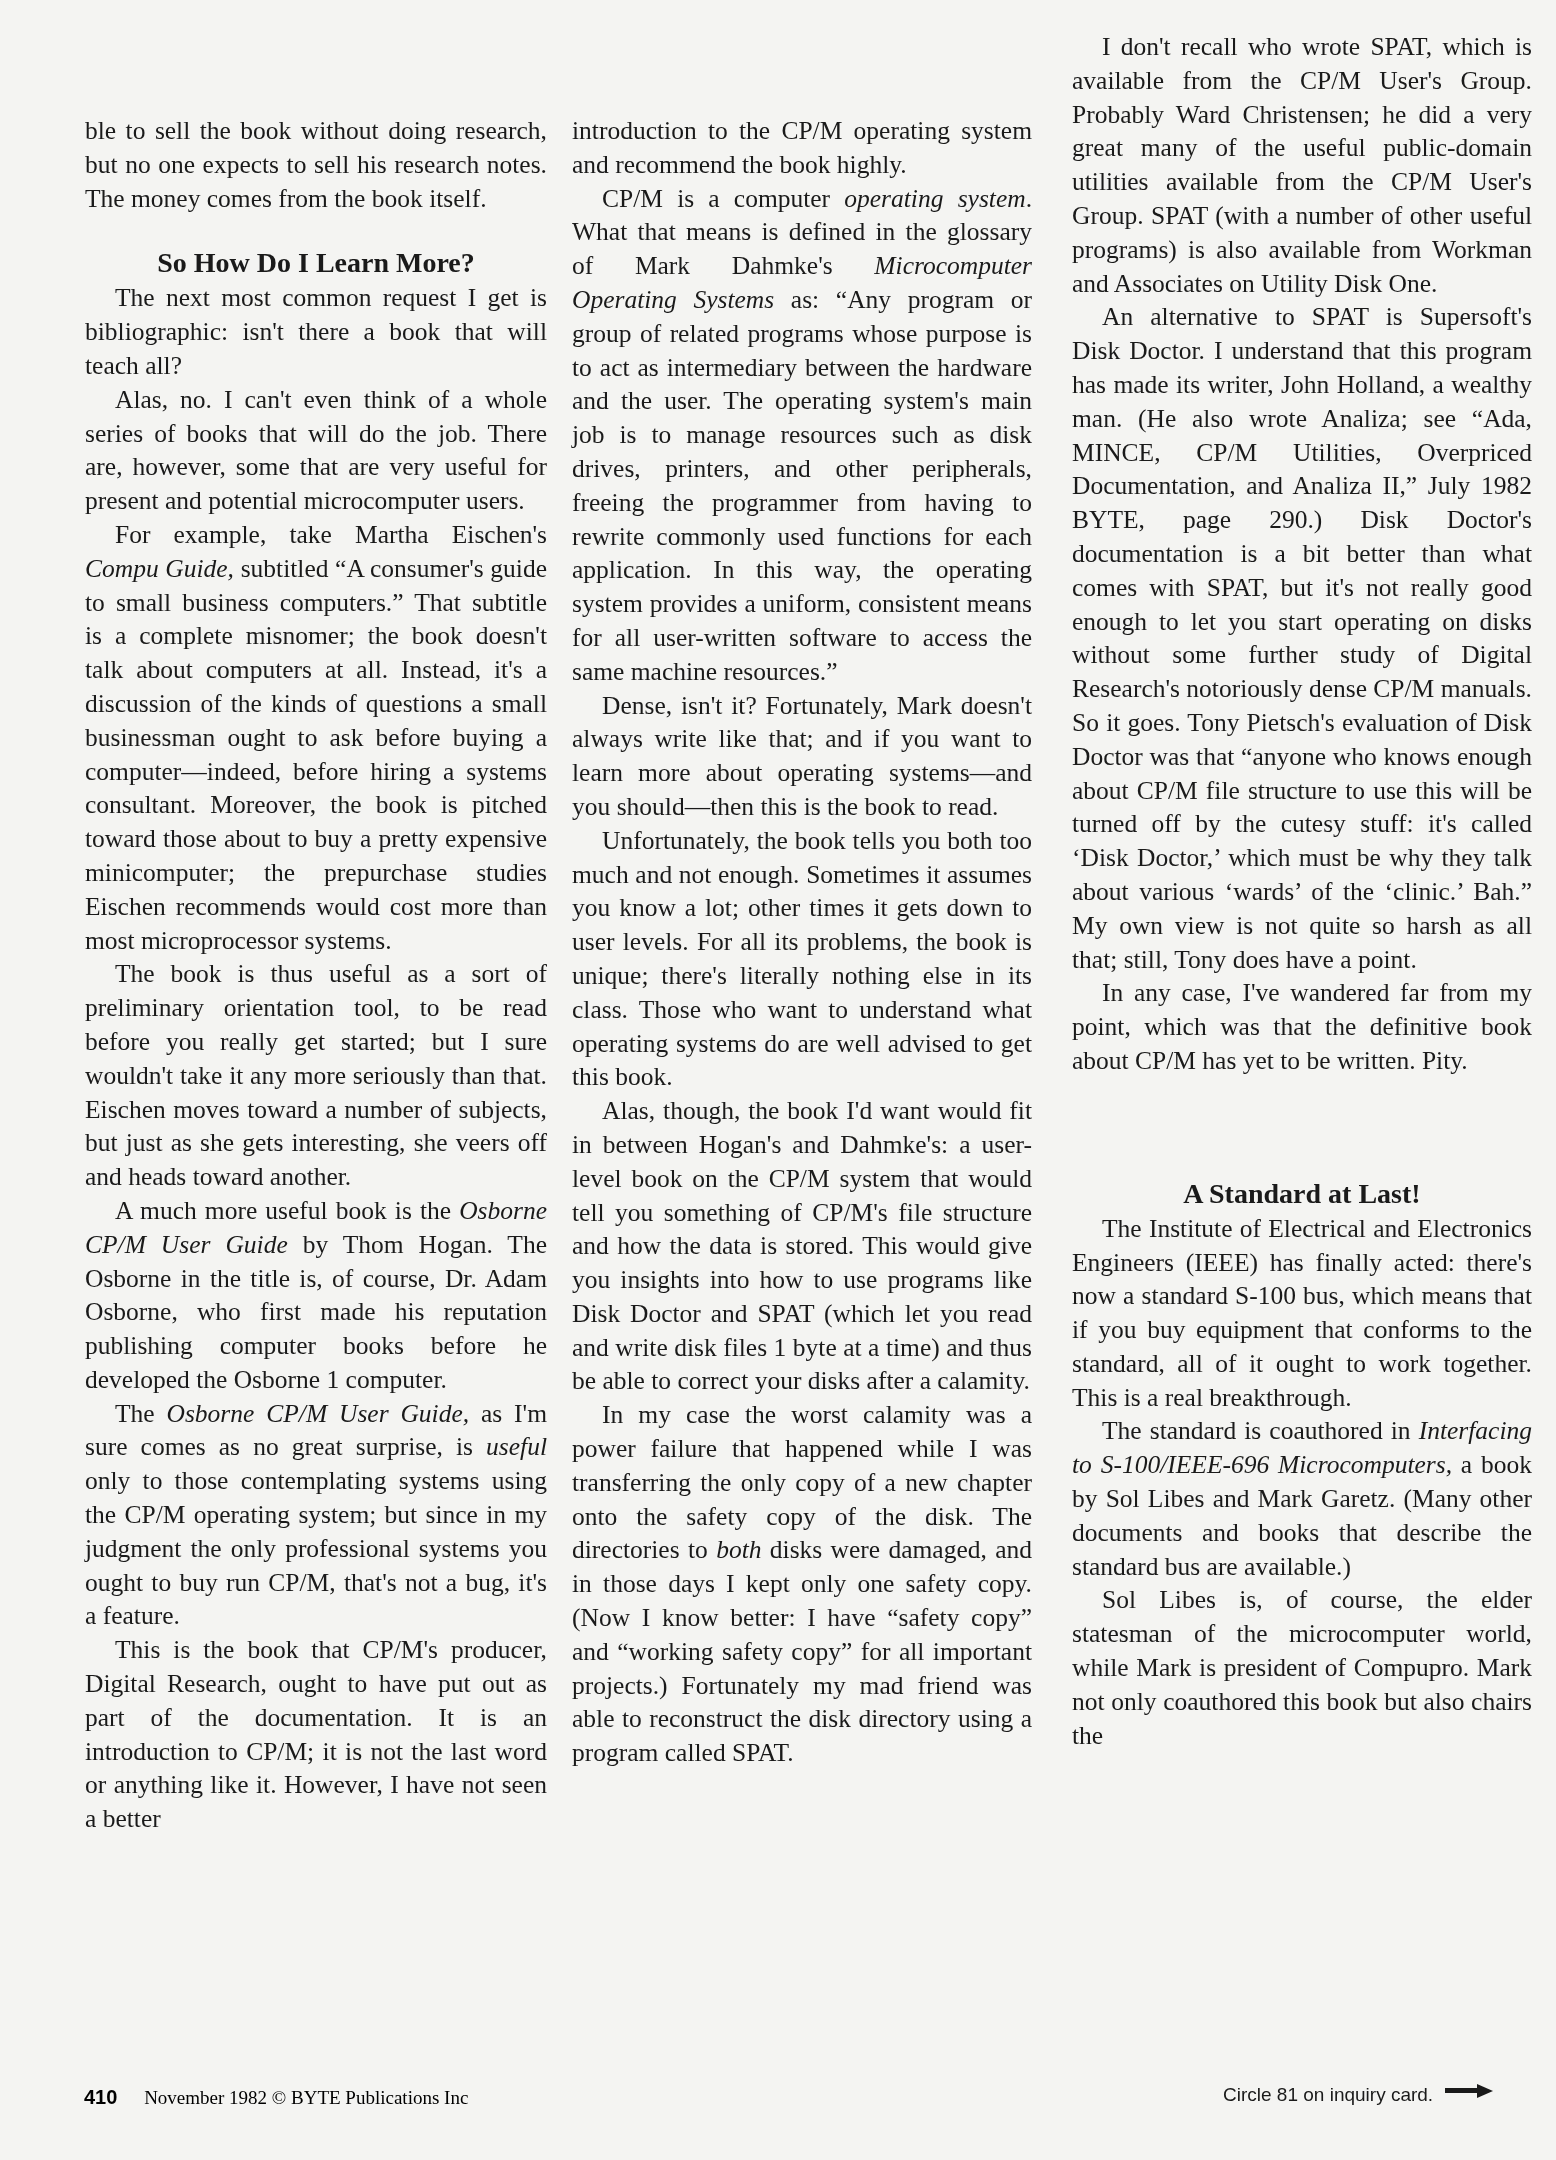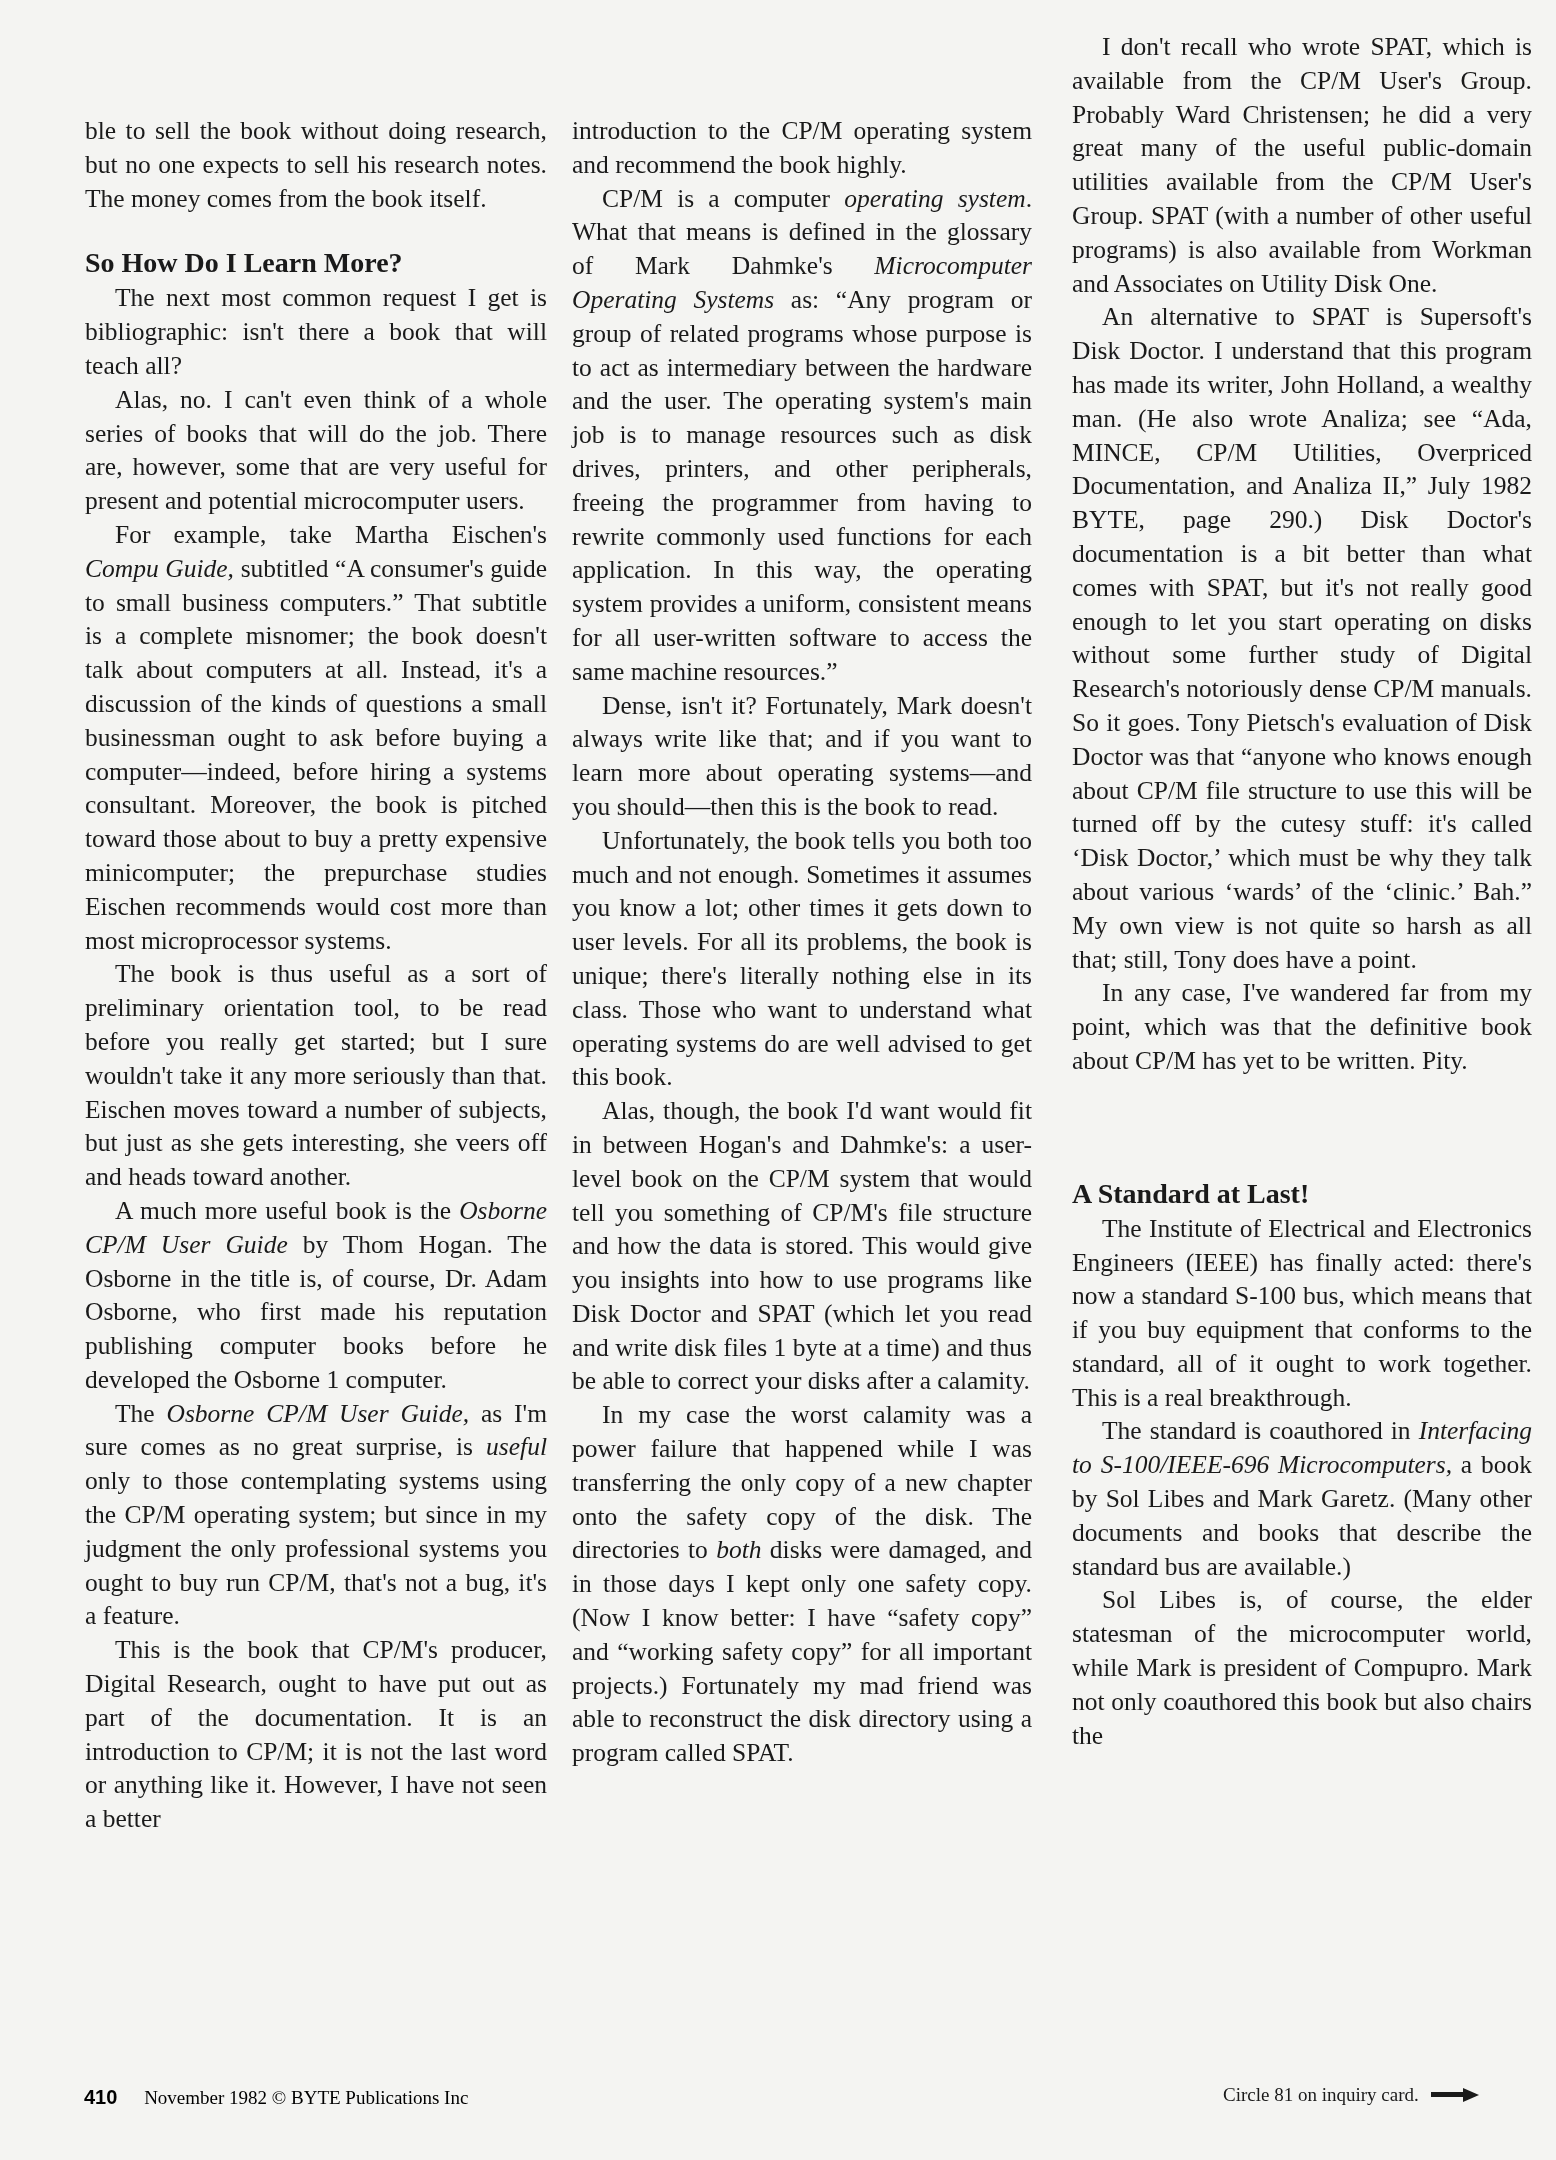--- a/index.html
+++ b/index.html
@@ -17,7 +17,7 @@
   .col p { margin: 0; text-indent: 30px; }
   .col p.cont { text-indent: 0; margin-top: 38px; }
   .col h2 {
-    margin: 0; font-size: 28px; line-height: 36px; font-weight: bold; text-align: left;
+    margin: 0; font-size: 28px; line-height: 36px; font-weight: bold; text-align: center;
   }
   .col h2.h-learn { margin-top: 30px; }
   .col h2.h-standard { margin-top: 98px; }

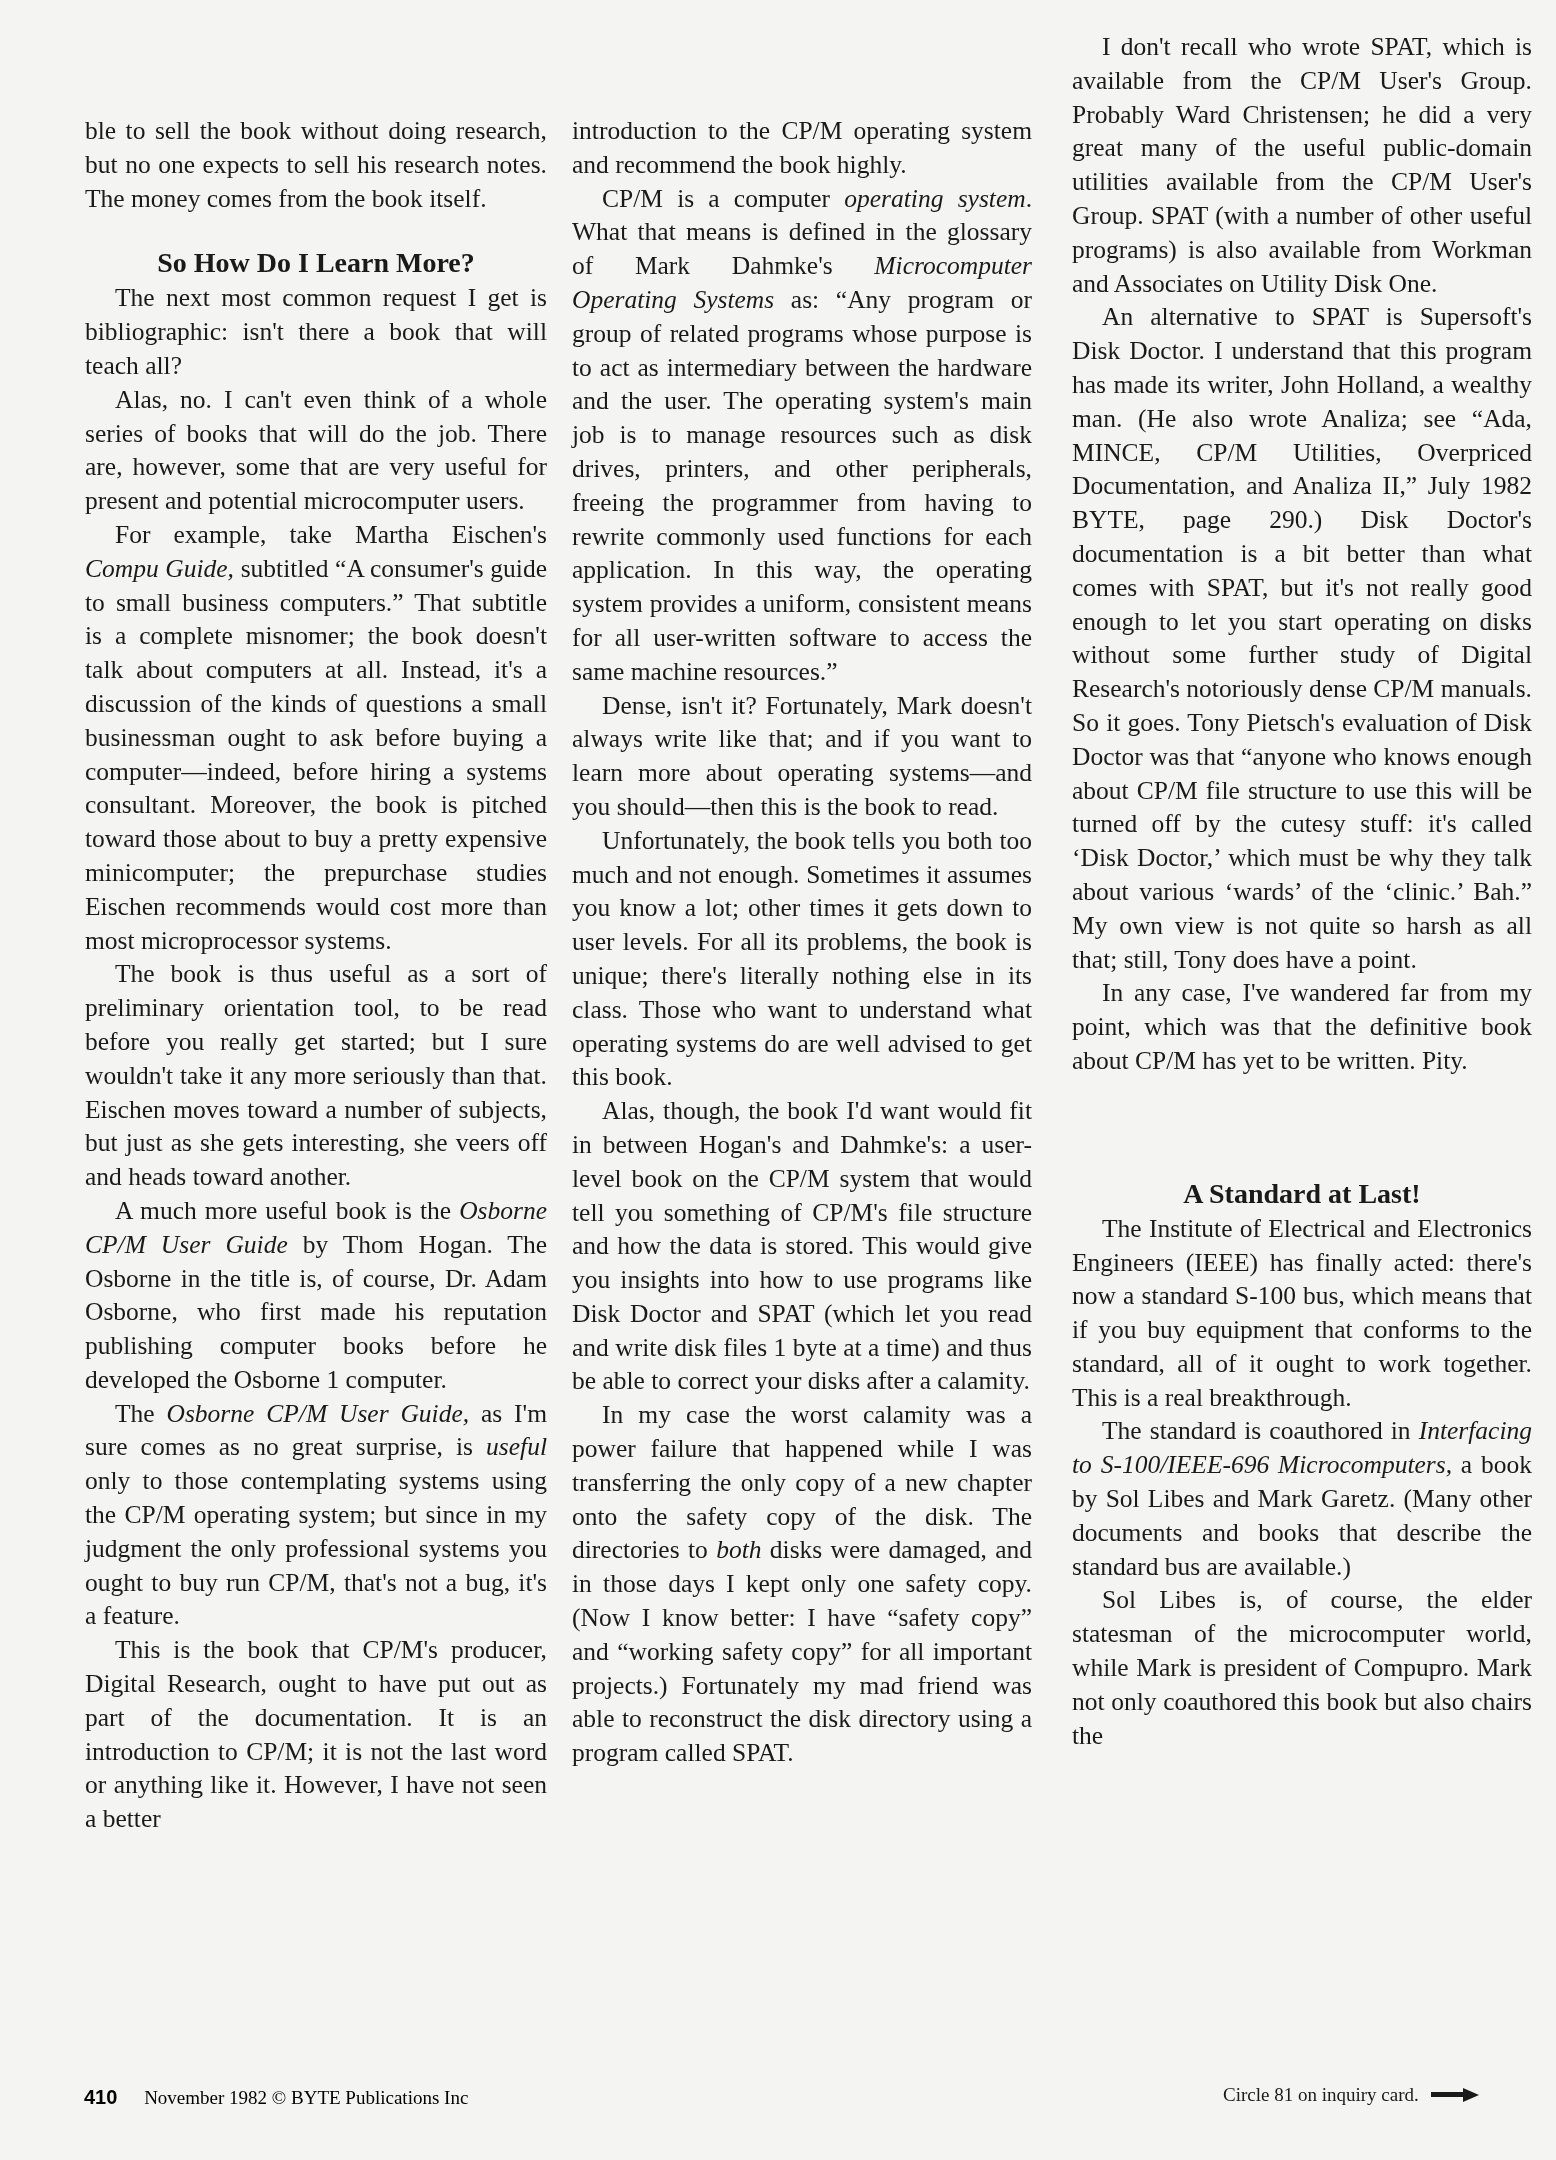--- a/index.html
+++ b/index.html
@@ -30,7 +30,7 @@
   .footer-left .pg { font-weight: bold; font-family: "Liberation Sans", sans-serif; margin-right: 22px; font-size: 20px; }
   .footer-right {
     position: absolute; left: 1223px; top: 2084px; font-size: 19px;
-    font-family: Liberation Serif, serif; color: #1a1a1a; display: flex; align-items: center;
+    font-family: Liberation Sans, sans-serif; color: #1a1a1a; display: flex; 
   }
   .arrow { display: inline-block; margin-left: 12px; width: 48px; height: 14px; position: relative; }
   .arrow::before { content: ""; position: absolute; left: 0; top: 4px; width: 34px; height: 5px; background: #1a1a1a; }

